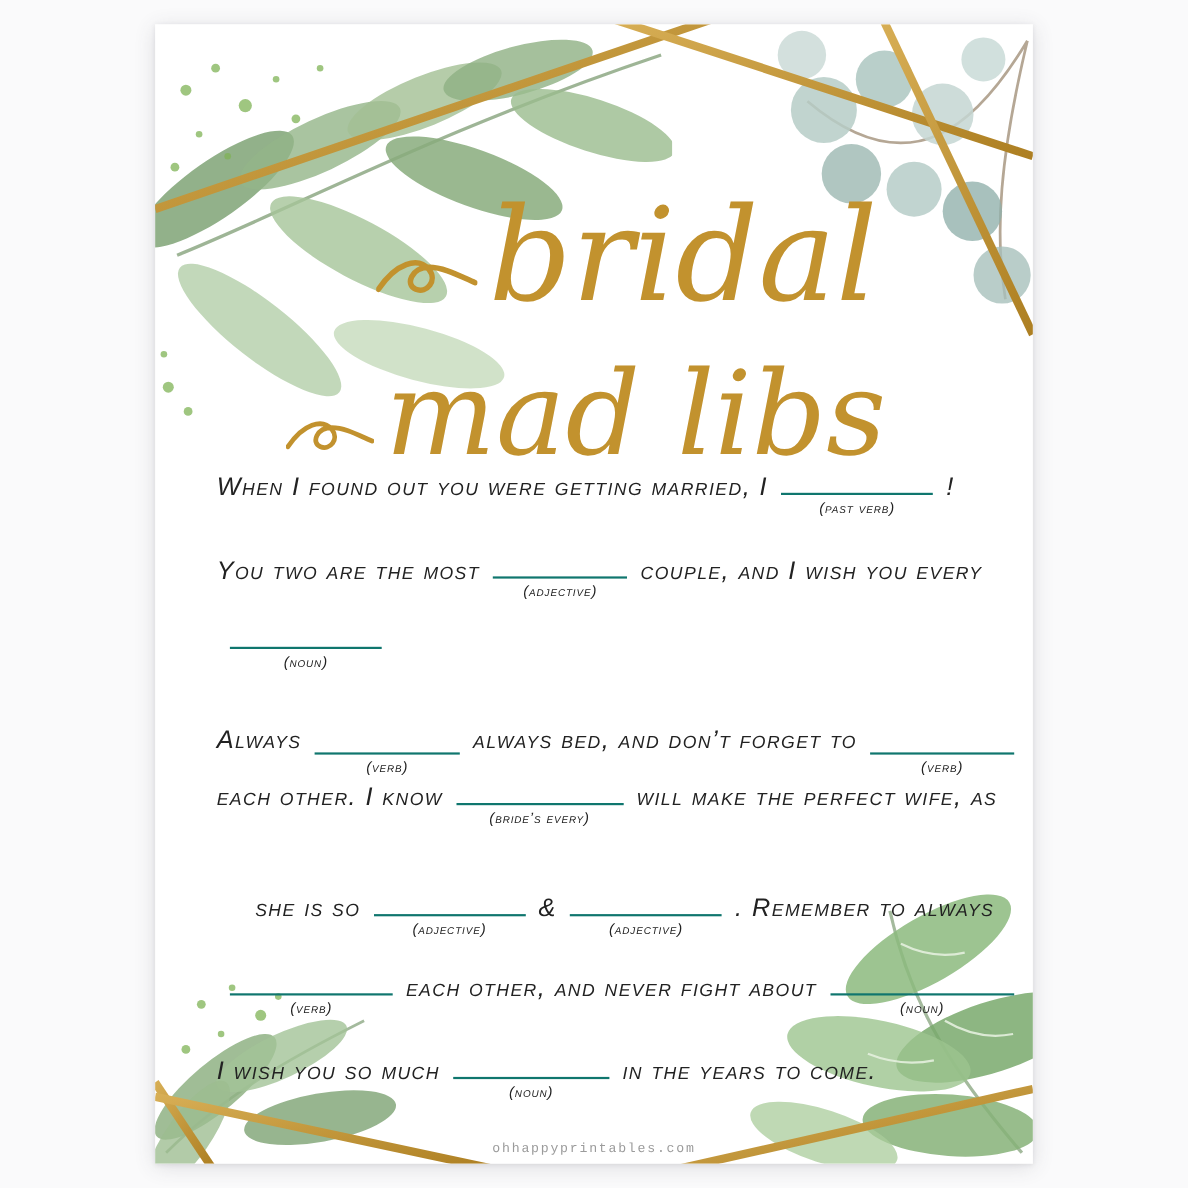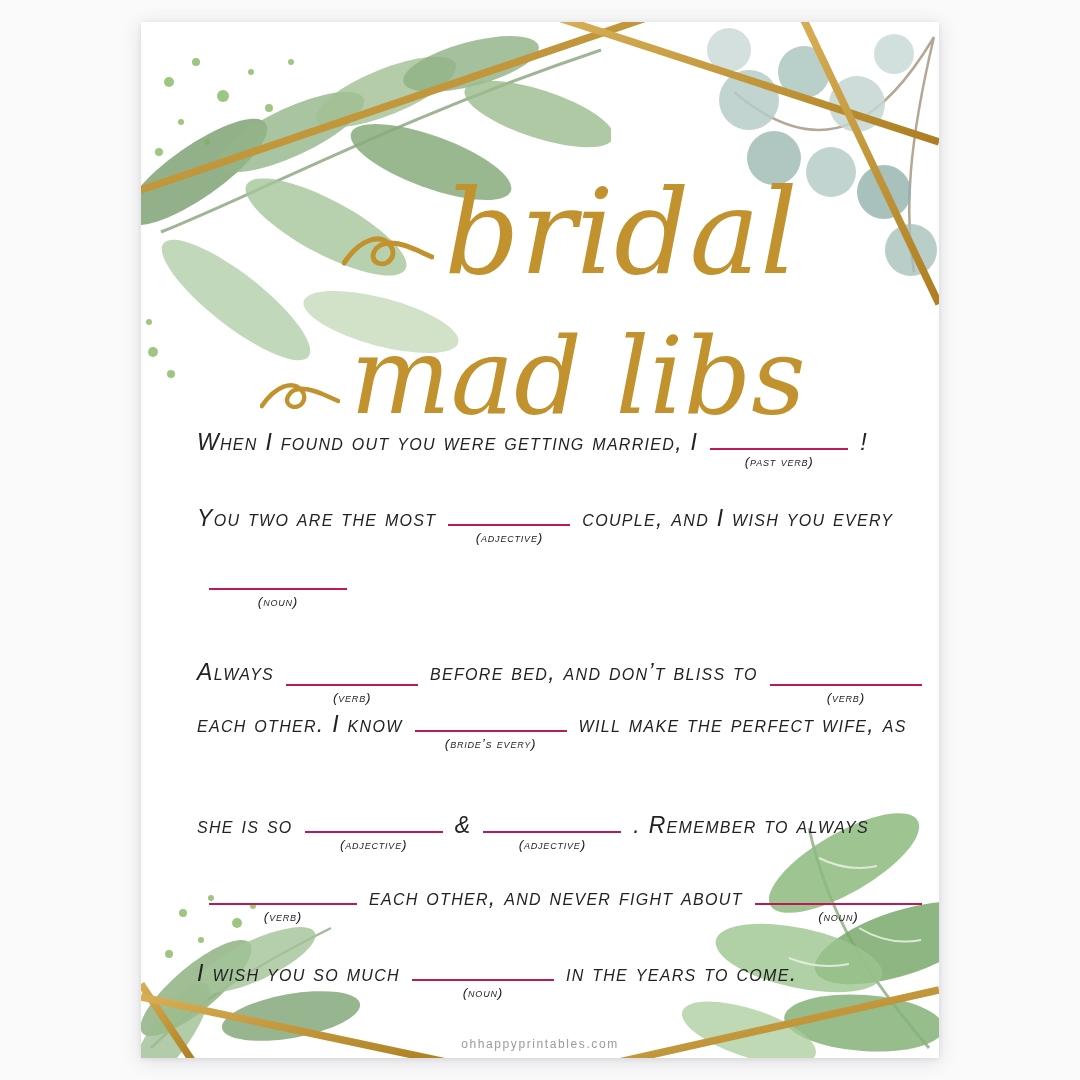--- a/index.html
+++ b/index.html
@@ -43,7 +43,7 @@
   .row .txt{display:inline-block;font-style:italic;}
   .blank{
     display:inline-block;position:relative;height:3px;
-    border-bottom:2px solid #be185d;margin:0 12px;flex:0 0 auto;font-style:italic;
+    border-bottom:2px solid #0f766e;margin:0 12px;flex:0 0 auto;font-style:italic;
   }
   .blank.grow{flex:1 1 auto;}
   .blank .lbl{

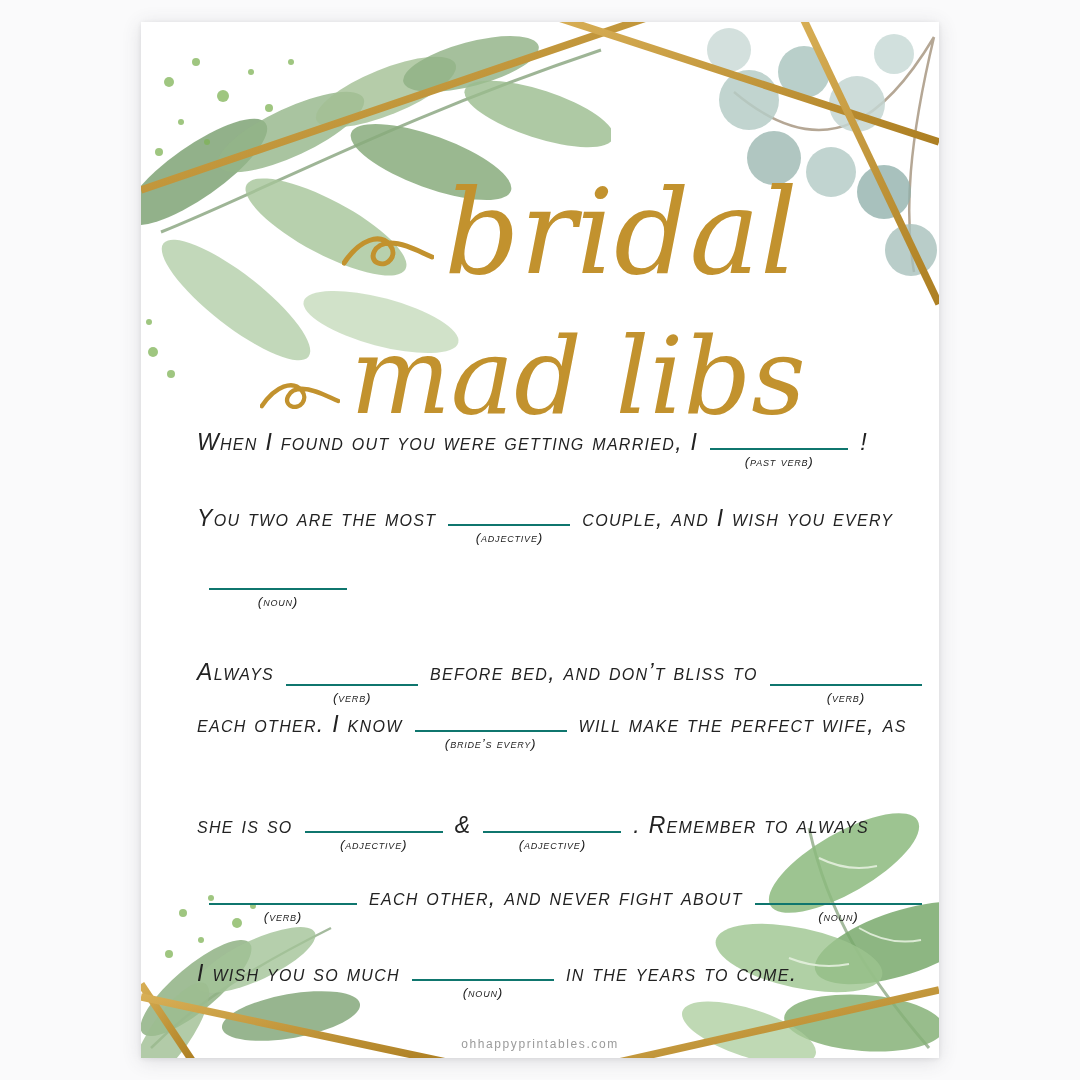--- a/index.html
+++ b/index.html
@@ -198,7 +198,7 @@
       <span class="blank" style="width:132px">
           <span class="lbl">(verb)</span>
         </span>
-      <span class="txt">before bed, and don’t bliss to</span>
+      <span class="txt">always bed, and don’t forget to</span>
       <span class="blank grow">
           <span class="lbl">(verb)</span>
         </span>

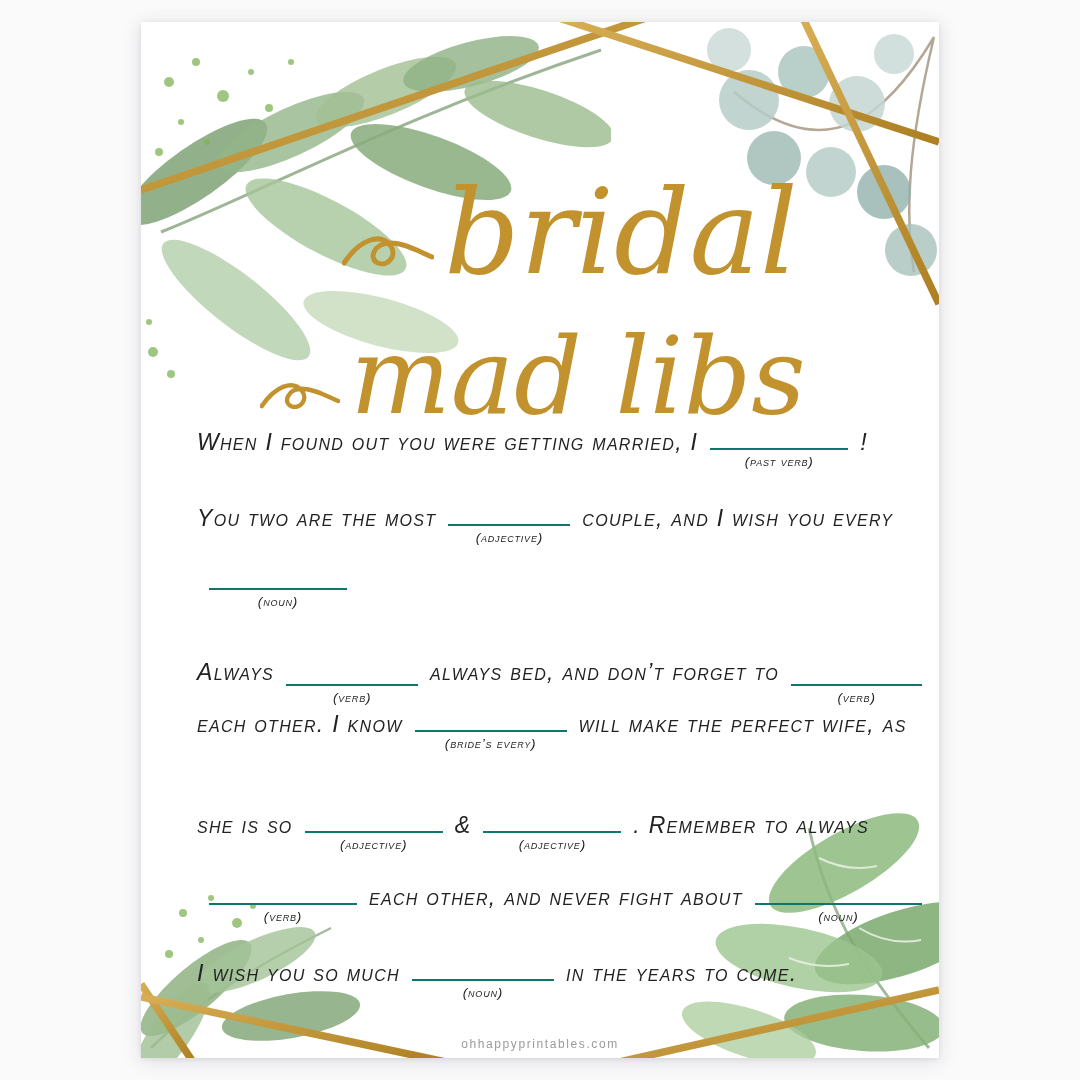--- a/index.html
+++ b/index.html
@@ -51,7 +51,7 @@
     font-size:13.5px;letter-spacing:.8px;color:#222222;white-space:nowrap;
   }
   .r0{top:407px;} .r1{top:483px;} .r2{top:563px;} .r3{top:637px;align-items:flex-end;}
-  .r4{top:689px;} .r5{top:790px;} .r6{top:862px;} .r7{top:938px;}
+  .r4{top:689px;} .r5{top:790px;margin-left:35px;} .r6{top:862px;} .r7{top:938px;}
 
   .footer{
     position:absolute;left:0;width:100%;top:1015px;text-align:center;

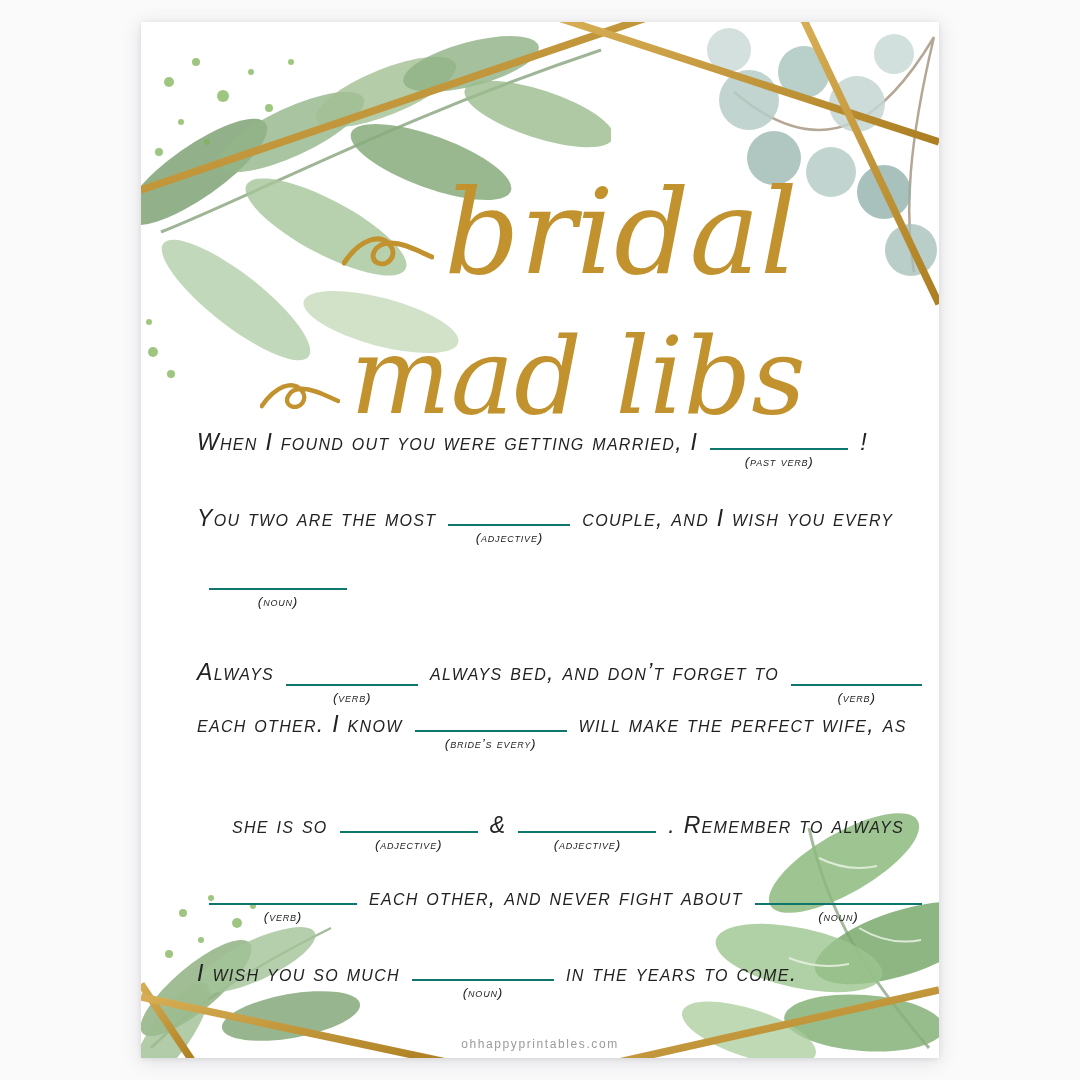--- a/index.html
+++ b/index.html
@@ -55,7 +55,7 @@
 
   .footer{
     position:absolute;left:0;width:100%;top:1015px;text-align:center;
-    font-size:12px;color:#9b9b9b;letter-spacing:1.6px;
+    font-size:12px;color:#9b9b9b;letter-spacing:1.6px;font-family:Liberation Mono, monospace;
   }
 </style>
 </head>

